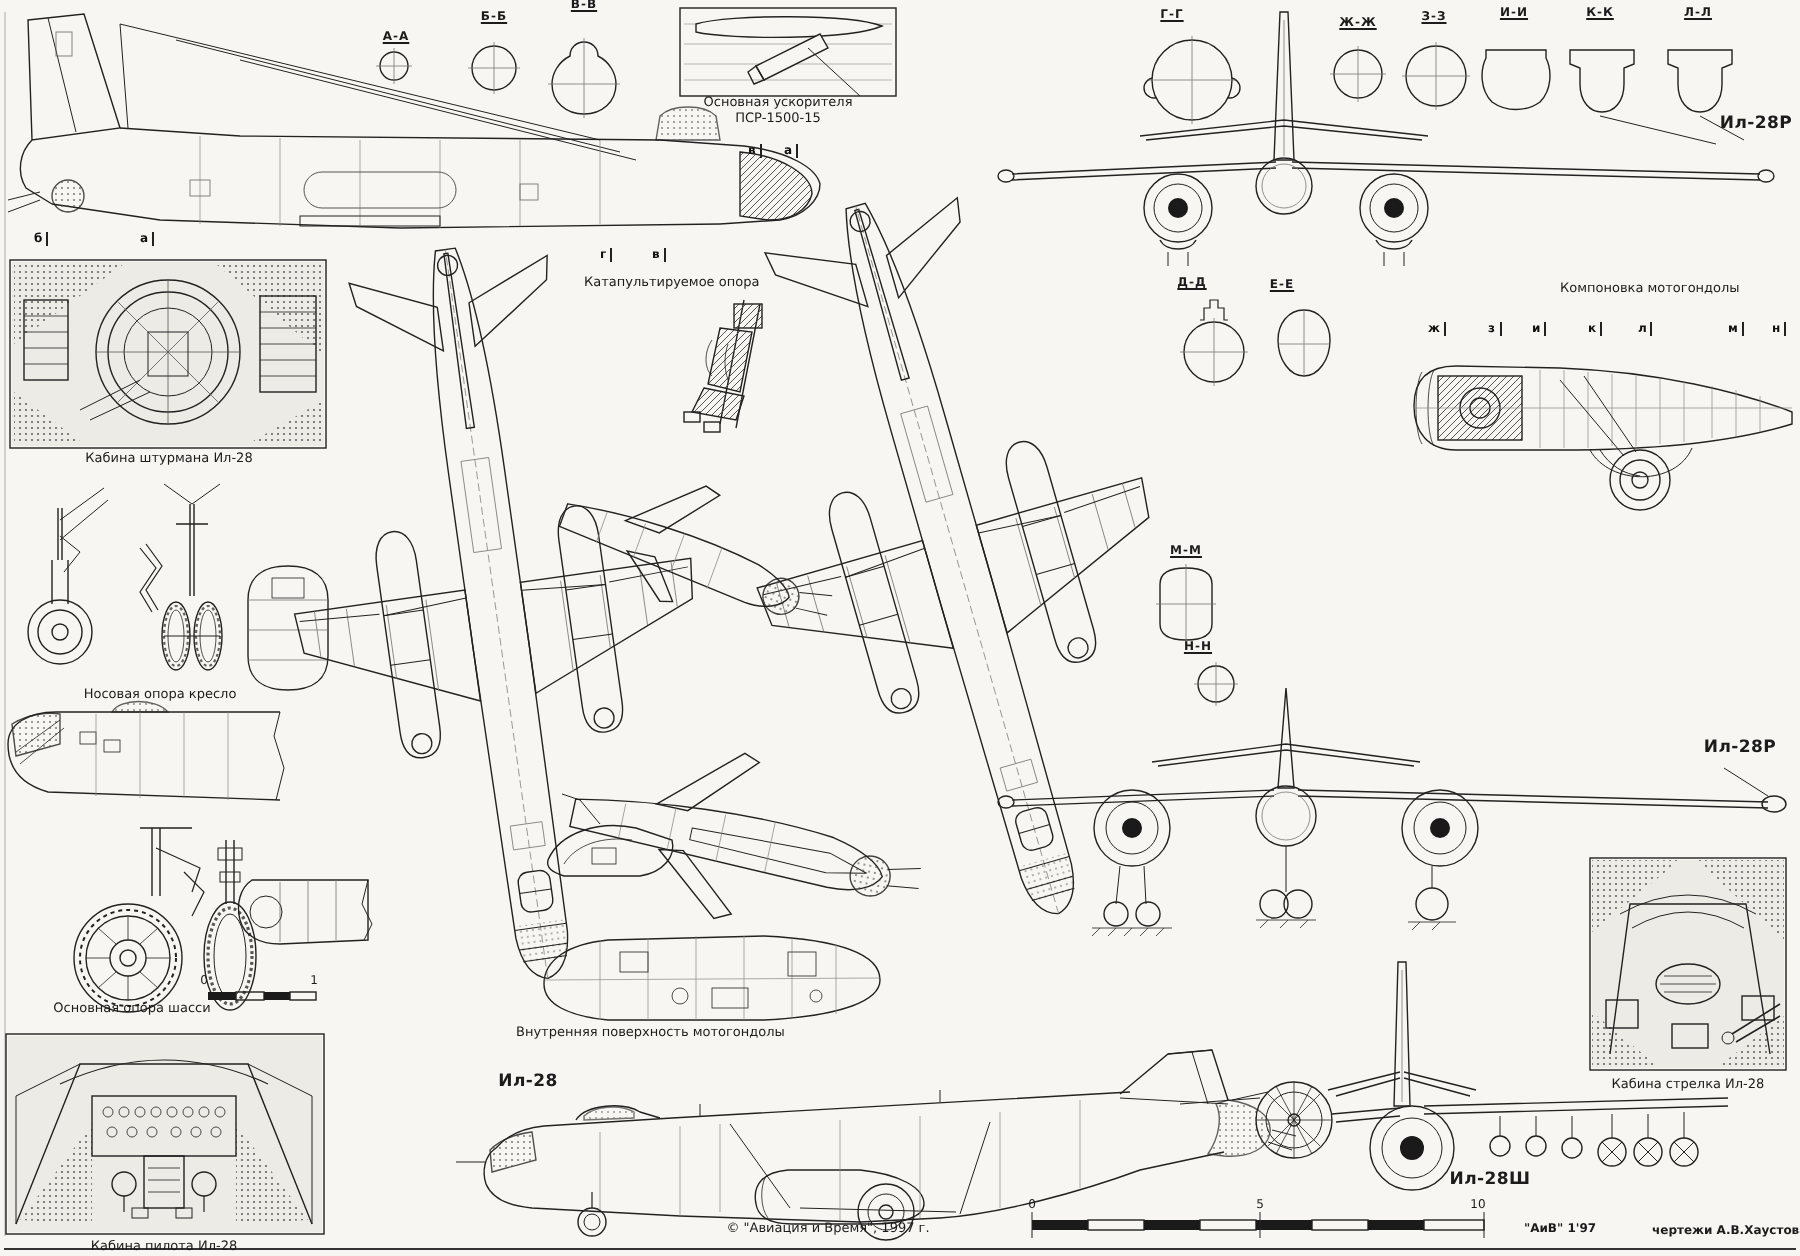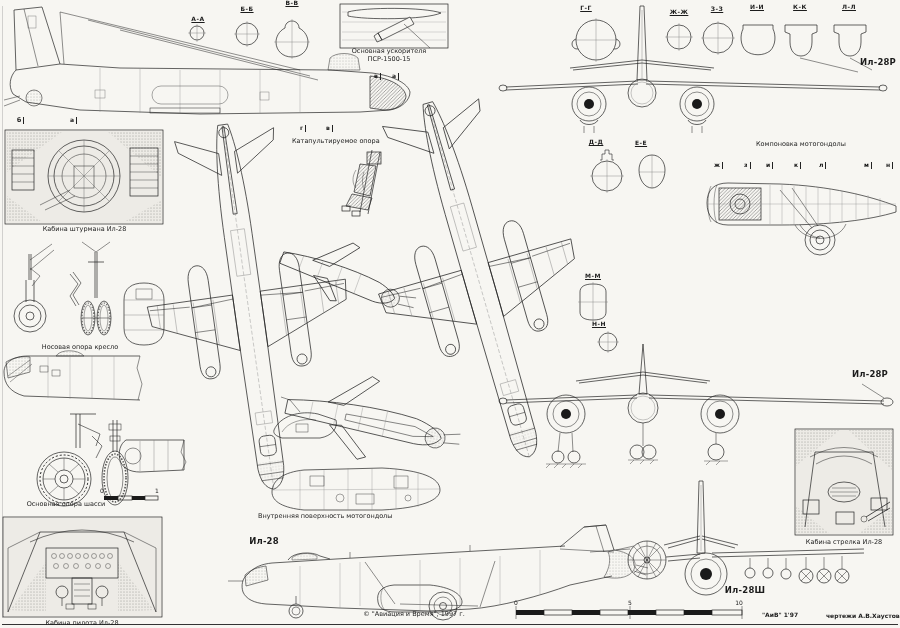--- a/index.html
+++ b/index.html
@@ -465,7 +465,7 @@
 <span class="lbl u" style="left:581px;top:273px;width:24px">М-М</span>
 <span class="lbl u" style="left:588px;top:321px;width:22px">Н-Н</span>
 
-<span class="lbl" style="left:756px;top:141px;width:86px">Компоновка мотогондолы</span>
+<span class="lbl" style="left:780px;top:141px;width:86px">Компоновка мотогондолы</span>
 <span class="mk" style="left:714px;top:161px">ж</span>
 <span class="mk" style="left:744px;top:161px">з</span>
 <span class="mk" style="left:766px;top:161px">и</span>

